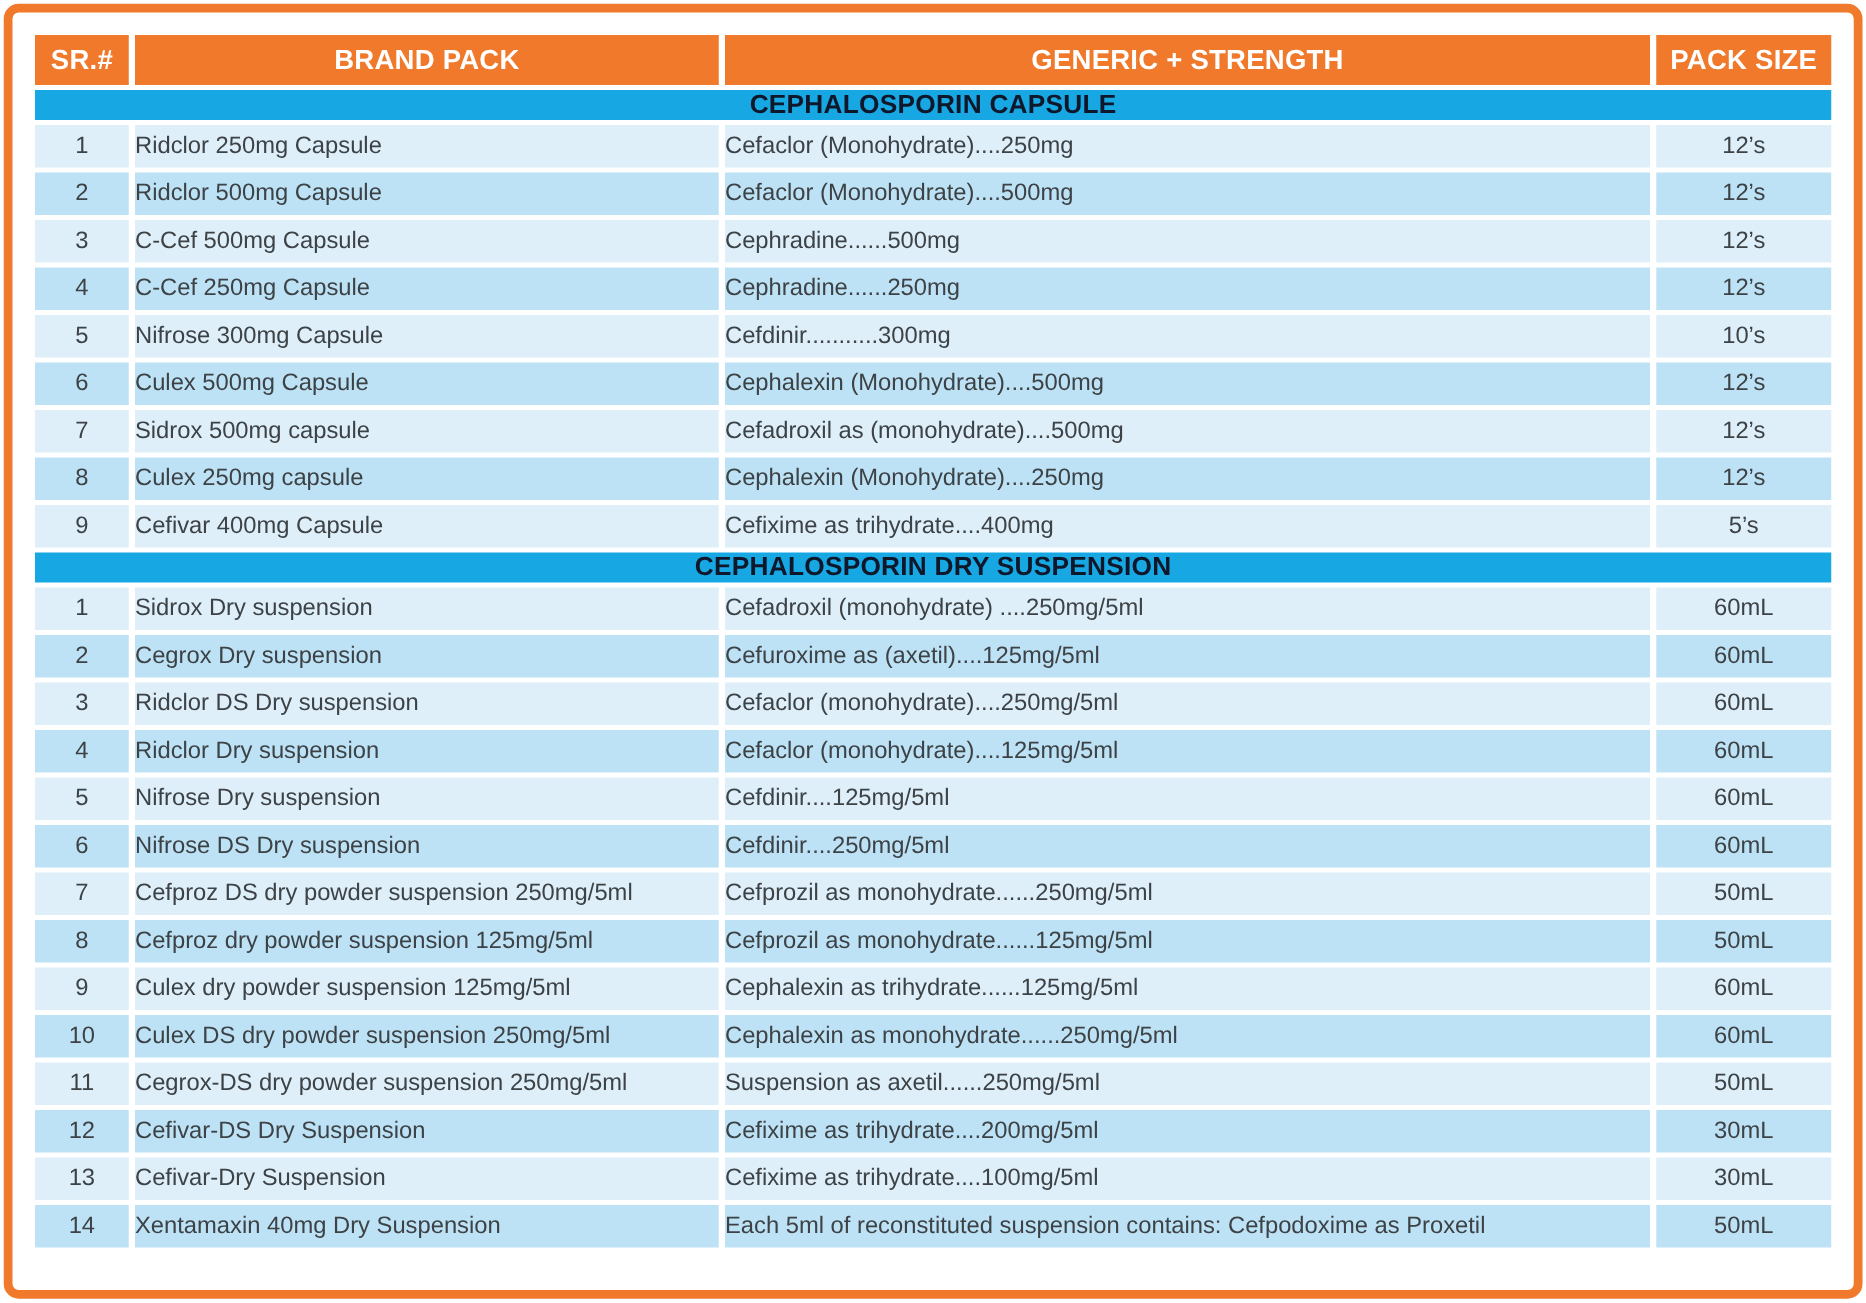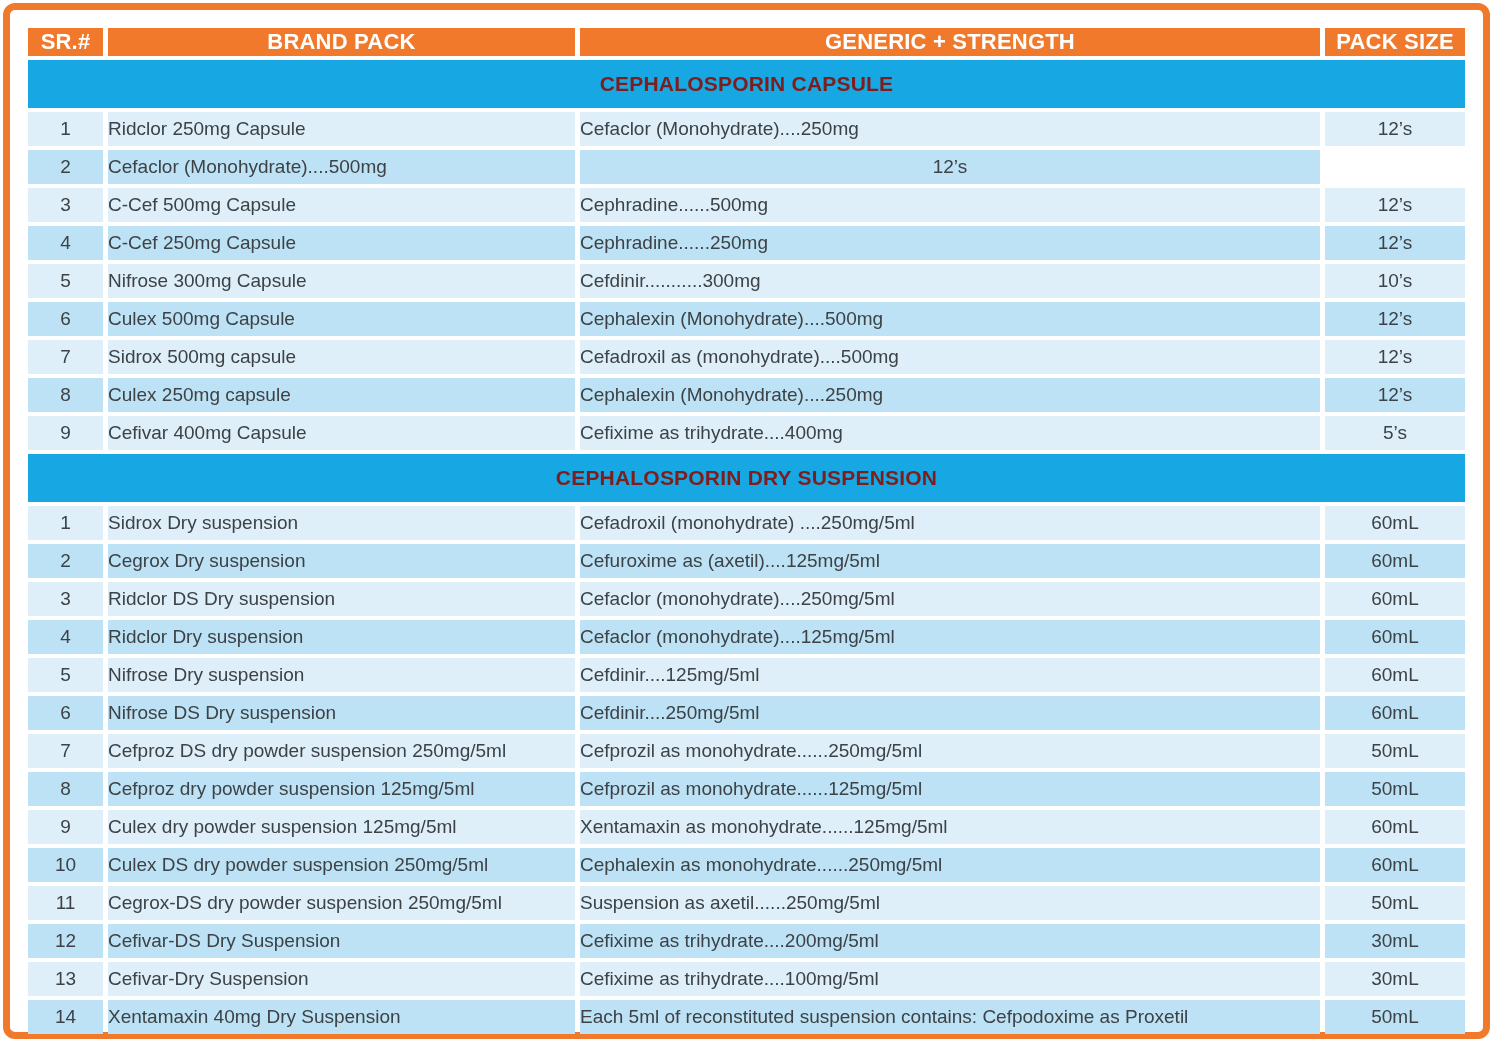--- a/index.html
+++ b/index.html
@@ -24,7 +24,7 @@
   .hcell {
     background: #F0792B; color: #ffffff;
     font-weight: bold; font-size: 22px;
-    height: 28px; display: flex; align-items: center; justify-content: center;
+    height: 40px; display: flex; align-items: center; justify-content: center;
     letter-spacing: 0.2px;
   }
   .section-row {

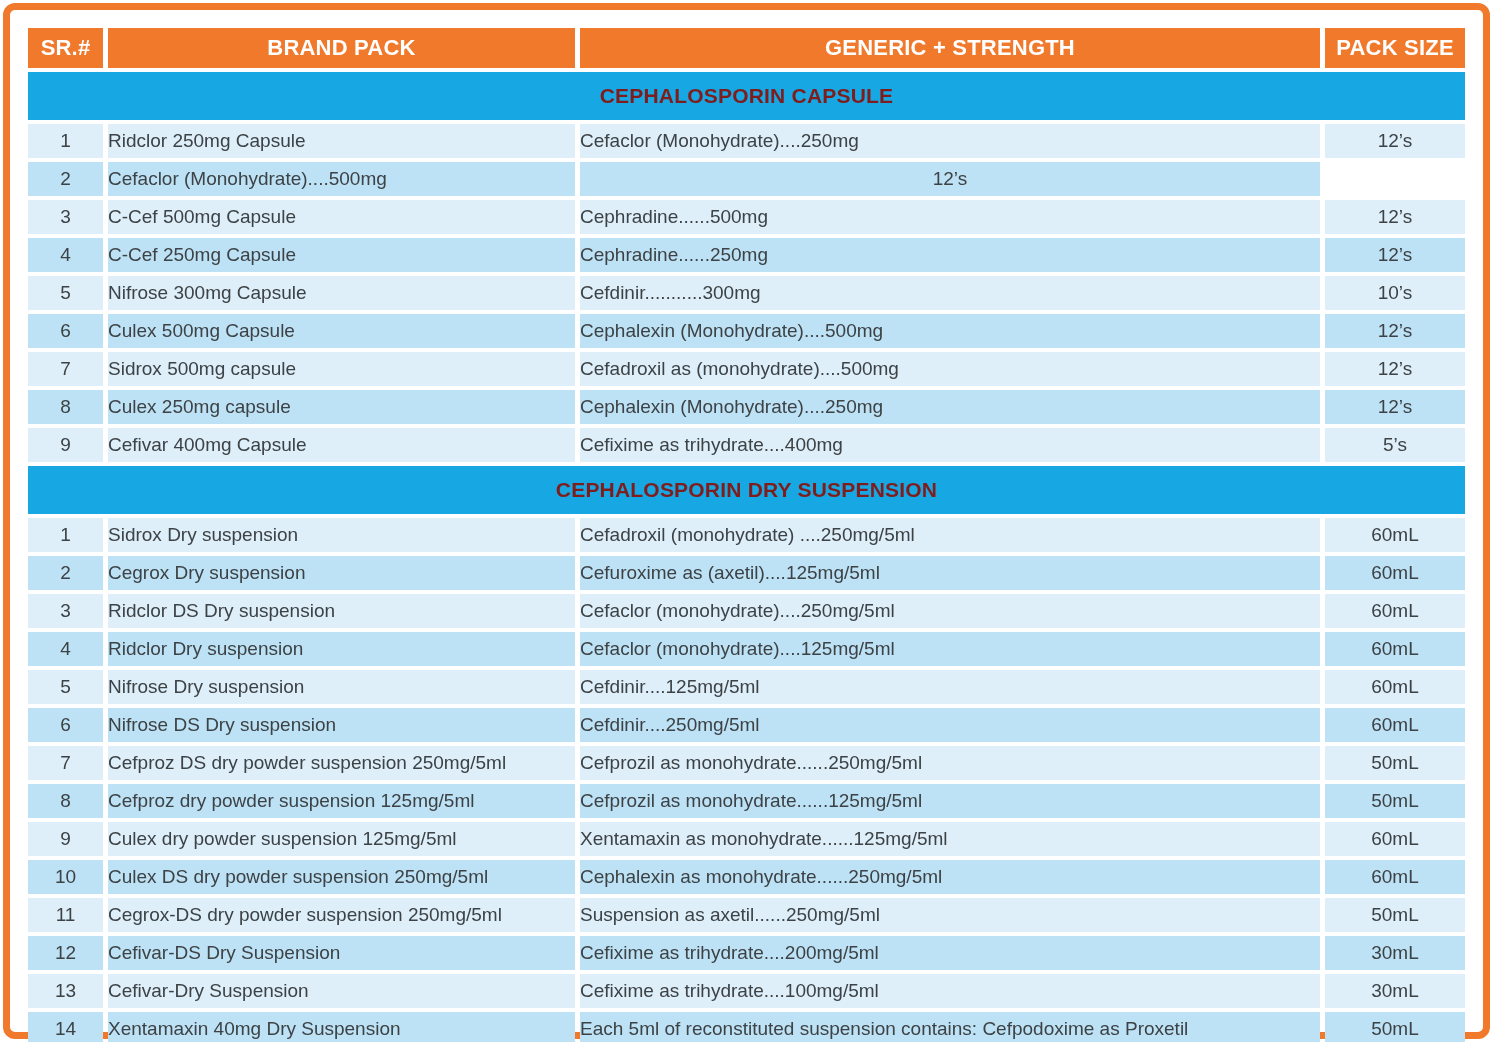--- a/index.html
+++ b/index.html
@@ -28,9 +28,9 @@
     letter-spacing: 0.2px;
   }
   .section-row {
-    background: #17A7E3; color: #7f1d1d;
+    background: #17A7E3; color: #0f172a;
     font-weight: bold; font-size: 21px;
-    height: 48px; display: flex; align-items: center; justify-content: center;
+    height: 24px; display: flex; align-items: center; justify-content: center;
     margin-bottom: 4px;
     letter-spacing: 0.2px;
   }

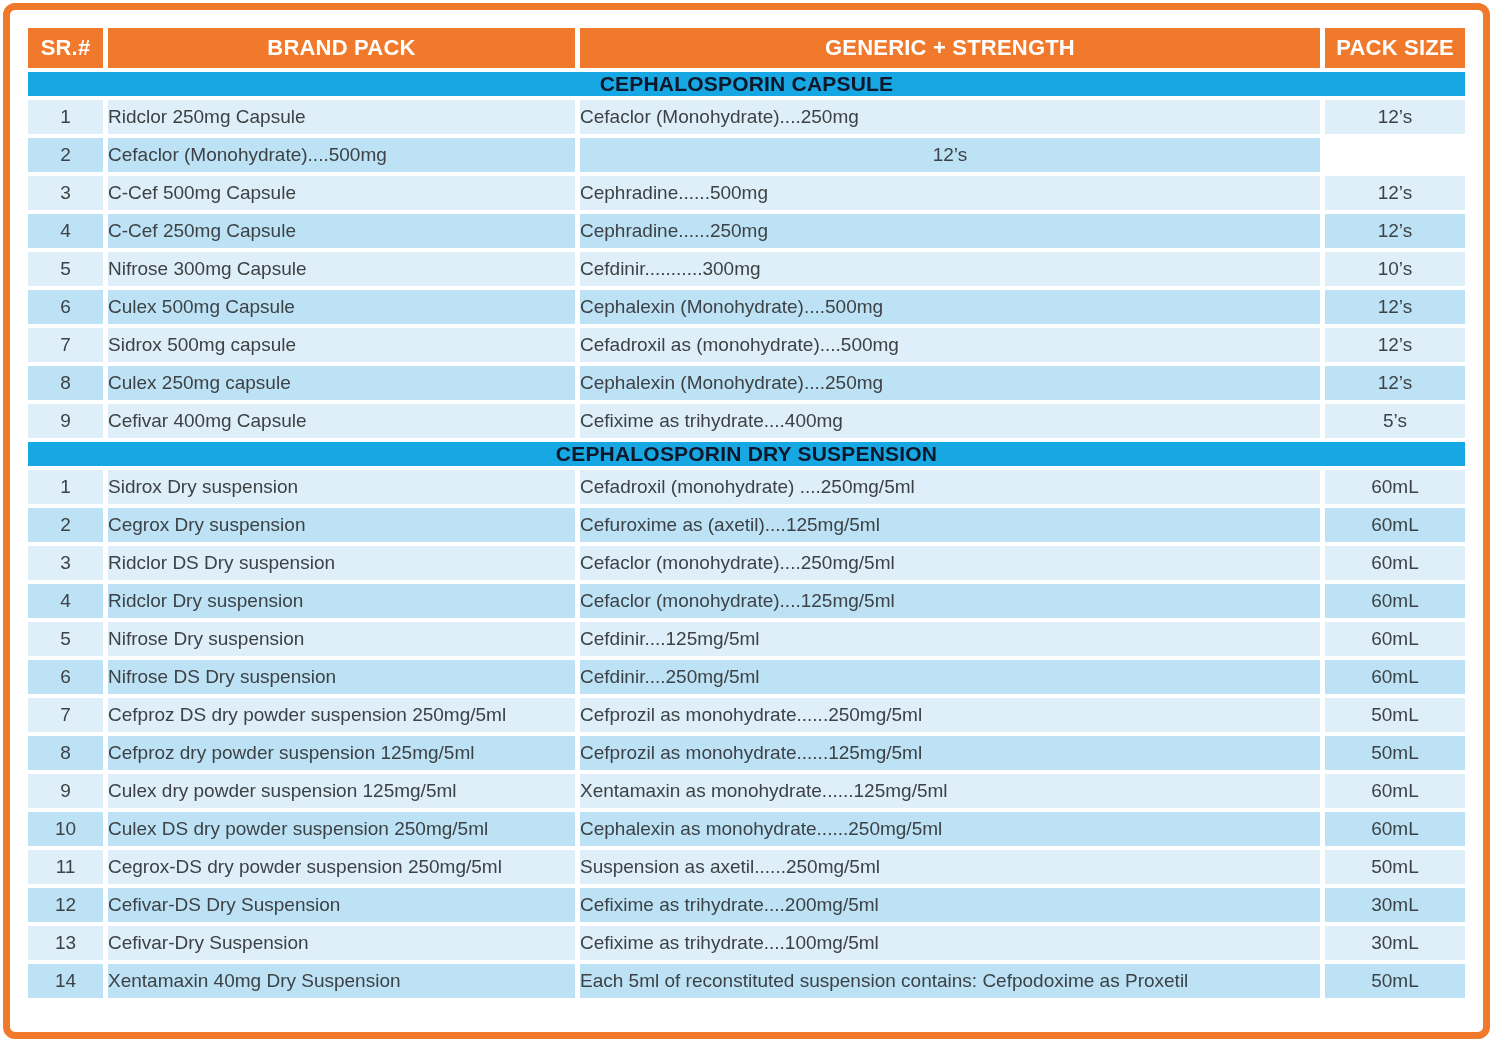--- a/index.html
+++ b/index.html
@@ -68,6 +68,7 @@
       </div>
       <div class="grid-row data-row dark">
         <div class="cell c-sr">2</div>
+        <div class="cell c-brand">Ridclor 500mg Capsule</div>
         <div class="cell c-generic">Cefaclor (Monohydrate)....500mg</div>
         <div class="cell c-pack">12’s</div>
       </div>

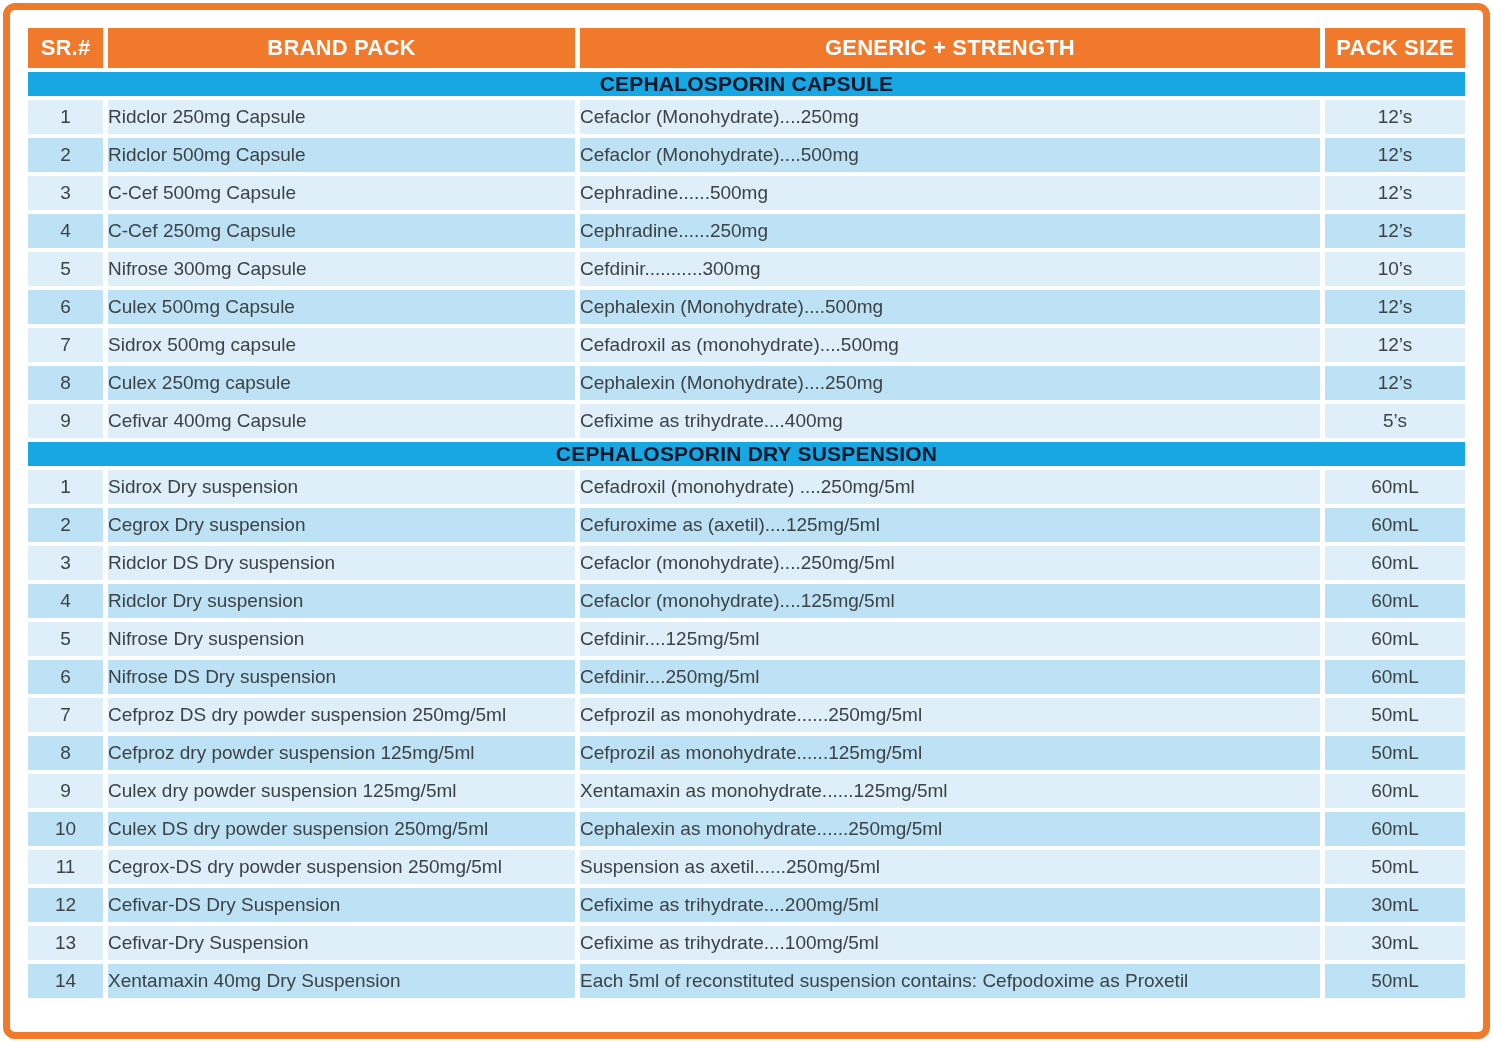--- a/index.html
+++ b/index.html
@@ -166,7 +166,7 @@
       <div class="grid-row data-row light">
         <div class="cell c-sr">9</div>
         <div class="cell c-brand">Culex dry powder suspension 125mg/5ml</div>
-        <div class="cell c-generic">Xentamaxin as monohydrate......125mg/5ml</div>
+        <div class="cell c-generic">Cephalexin as trihydrate......125mg/5ml</div>
         <div class="cell c-pack">60mL</div>
       </div>
       <div class="grid-row data-row dark">

